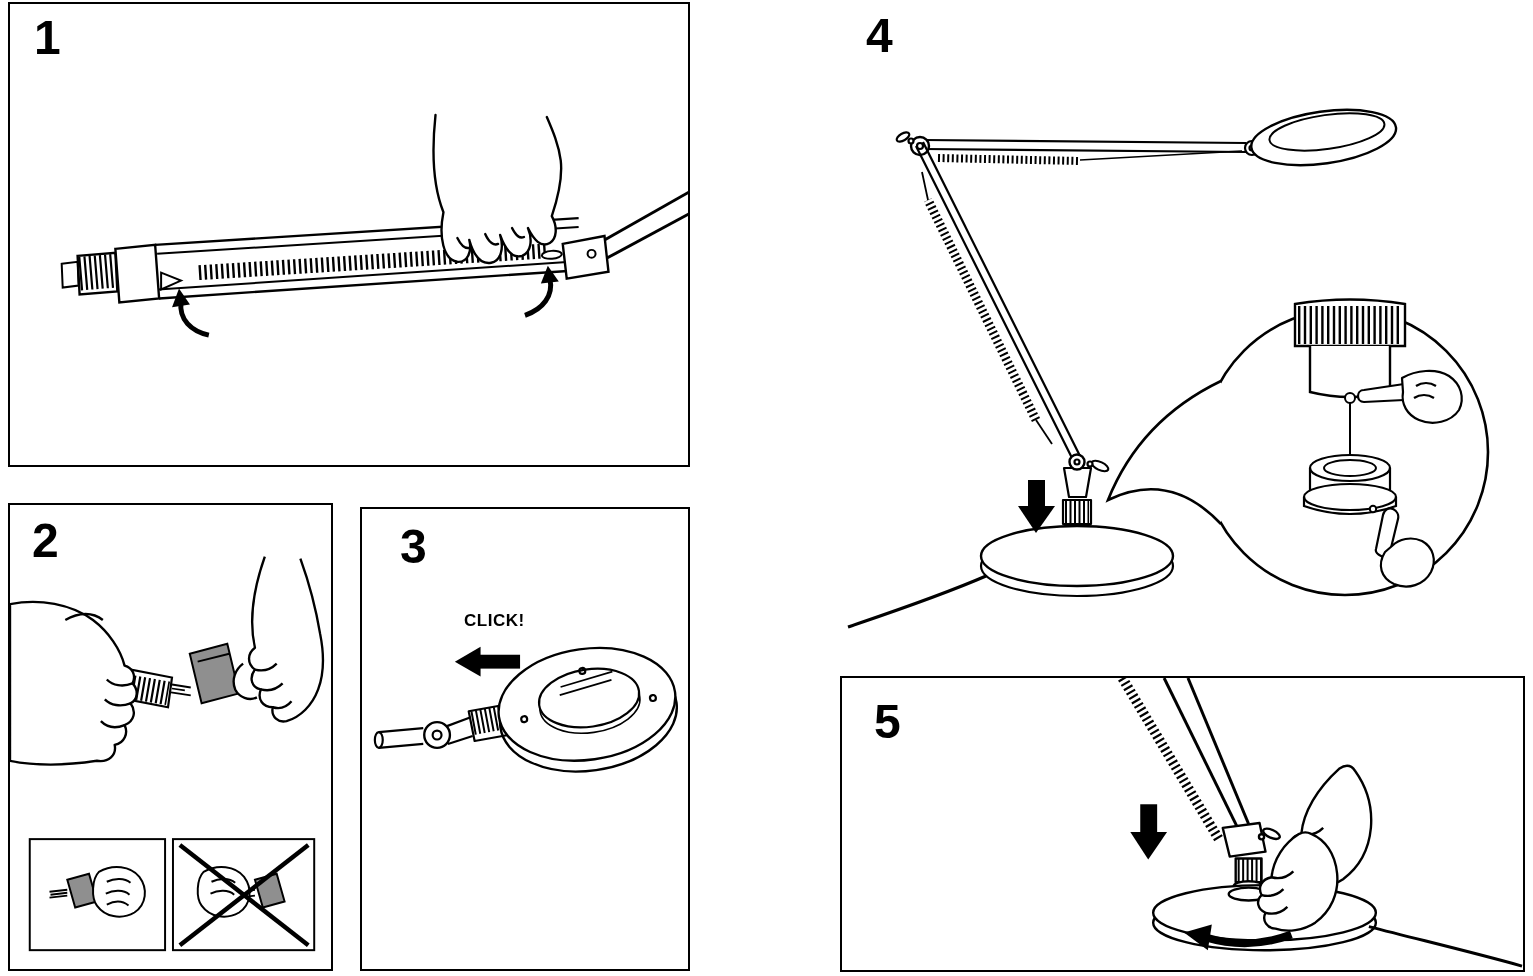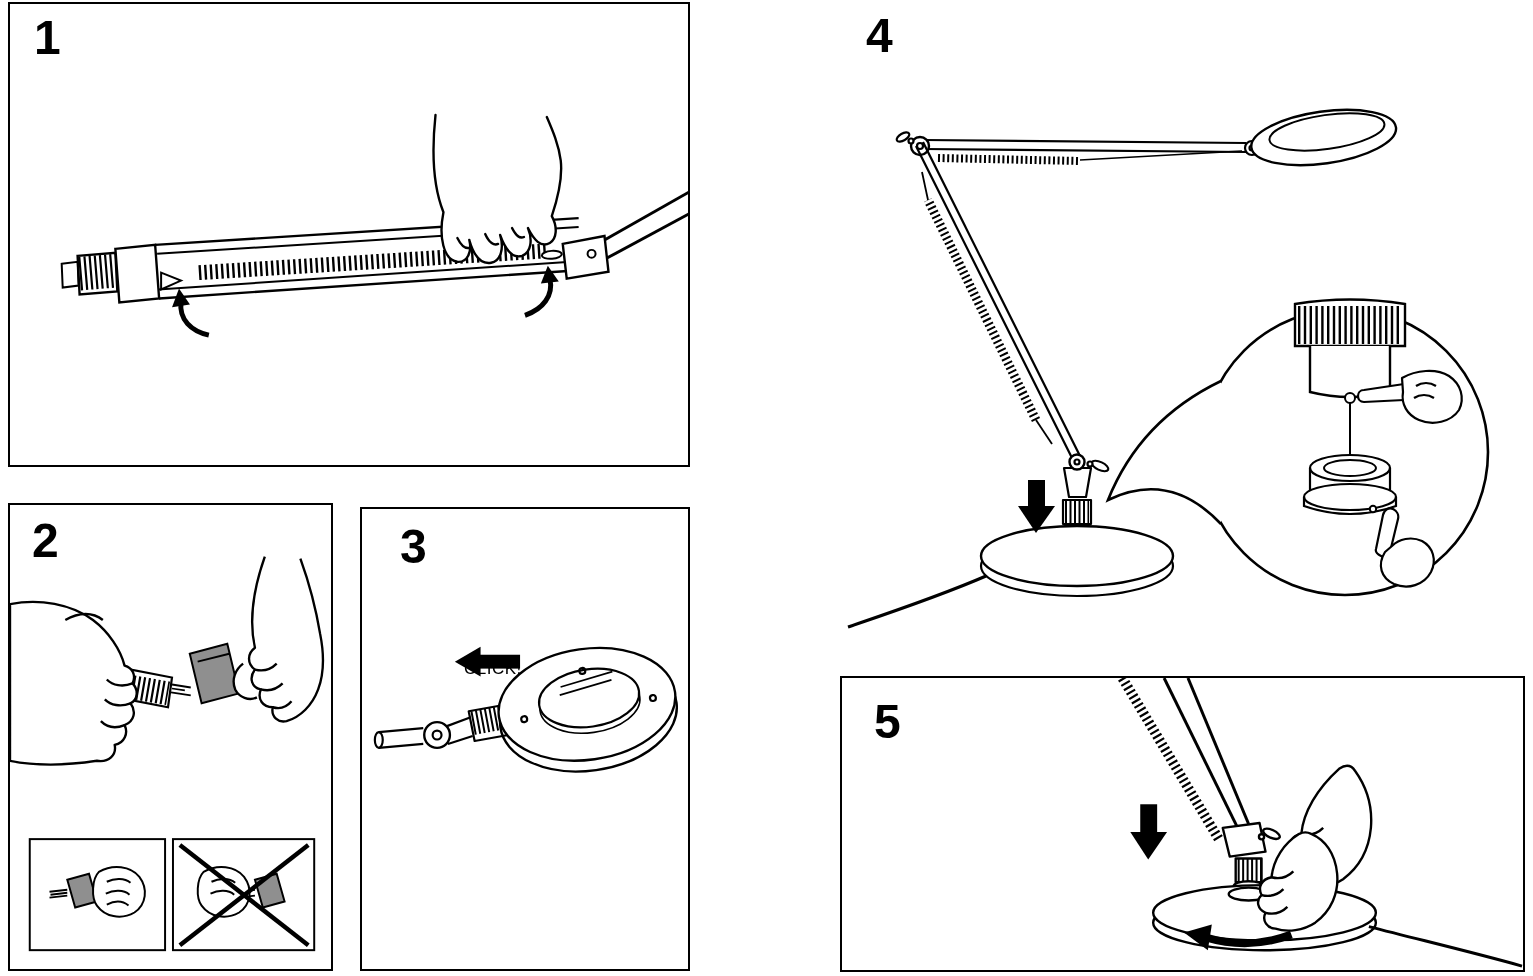--- a/index.html
+++ b/index.html
@@ -9,7 +9,7 @@
   .panel.no-border { border:none; }
   .step-num { position:absolute; font-size:48px; font-weight:bold; color:#000; line-height:1; letter-spacing:1px; z-index:5; }
   .illus { position:absolute; left:0; top:0; width:100%; height:100%; display:block; }
-  .callout { position:absolute; font-size:17px; font-weight:normal; color:#000; letter-spacing:0.5px; z-index:6;margin-top:48px; }
+  .callout { position:absolute; font-size:17px; font-weight:bold; color:#000; letter-spacing:0.5px; z-index:6; }
 </style>
 </head>
 <body>

